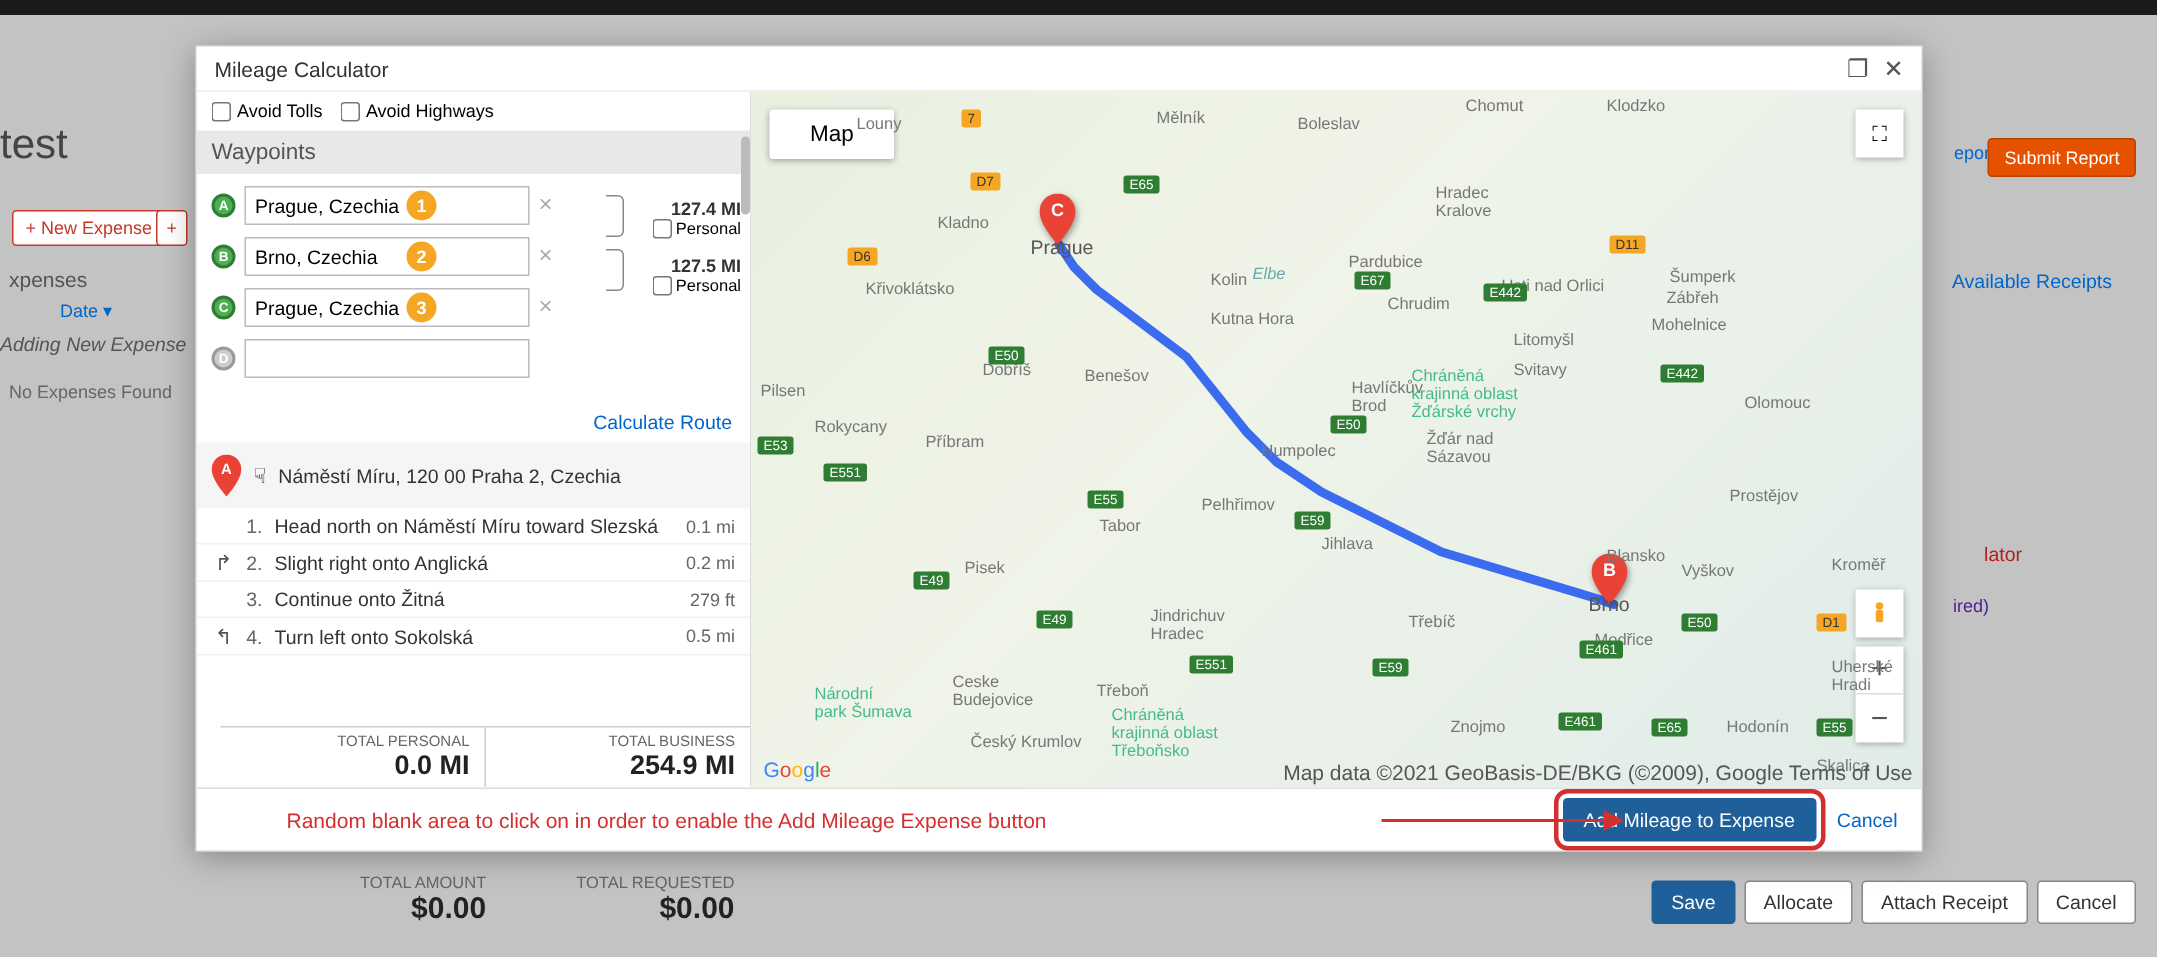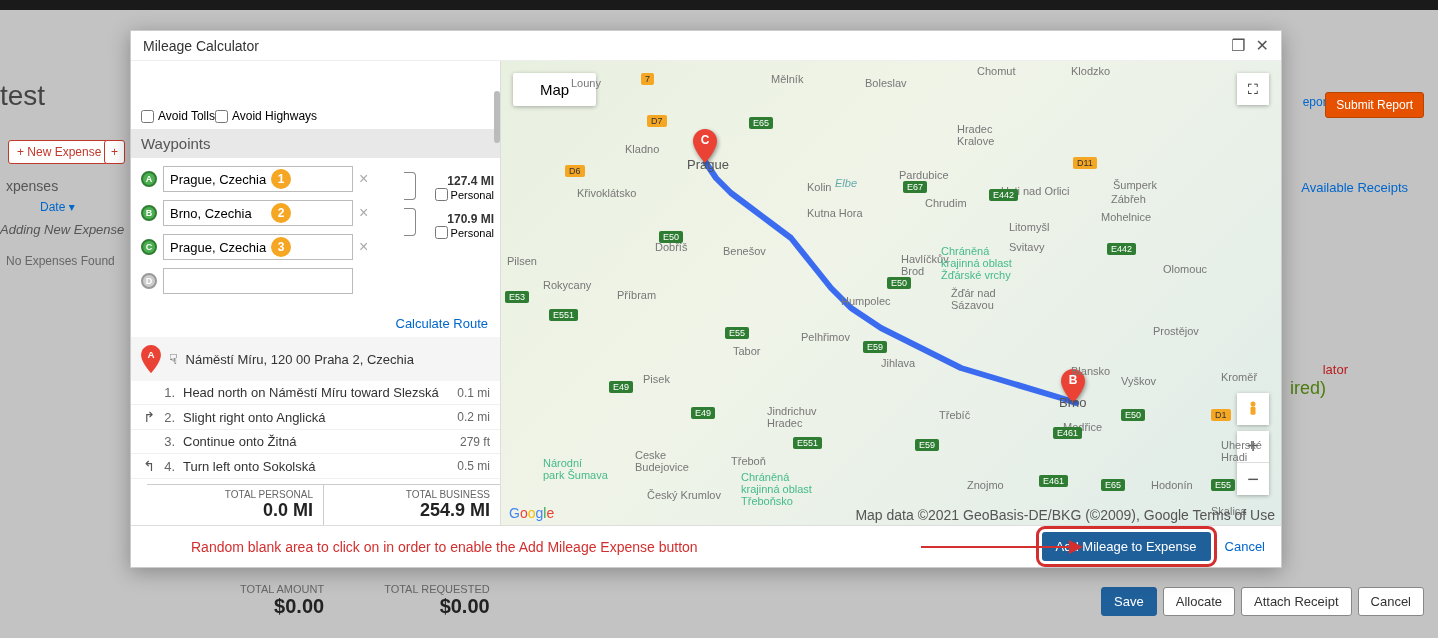--- a/index.html
+++ b/index.html
@@ -43,7 +43,7 @@
 
 
 .left-panel { width: 370px; display: flex; flex-direction: column; border-right: 1px solid #ddd; position: relative; }
-.avoid-row { padding: 6px 10px; font-size: 12px; display: flex; align-items: center; margin-top: 42px; }
+.avoid-row { padding: 6px 10px; font-size: 12px; display: flex; gap: 12px; align-items: center; }
 .avoid-row label { display: flex; align-items: center; gap: 4px; }
 .section-header { background: #e8e8e8; padding: 6px 10px; font-size: 15px; color: #555; }
 

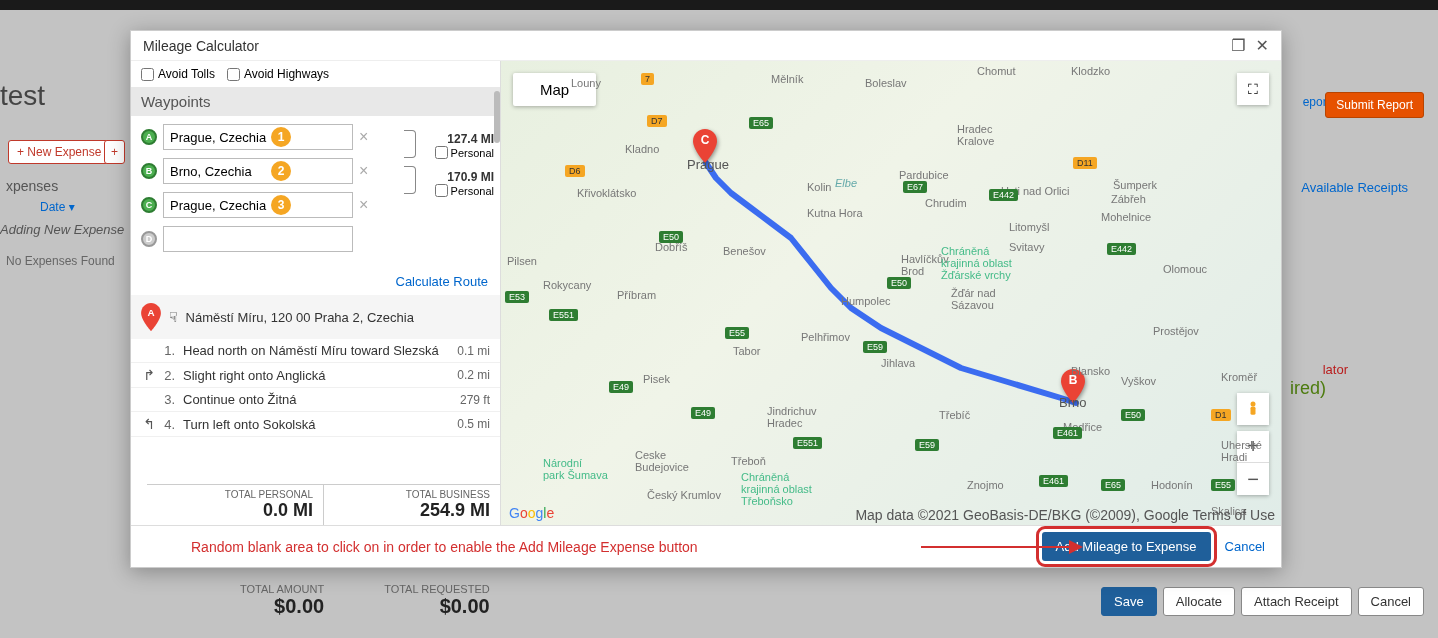--- a/index.html
+++ b/index.html
@@ -224,7 +224,7 @@
             </label>
         </div>
         <div class="segment-info seg2">
-          <div class="miles">170.9 MI</div>
+          <div class="miles">127.5 MI</div>
           <label>
               <input type="checkbox" style=""> 
               <span>Personal</span>

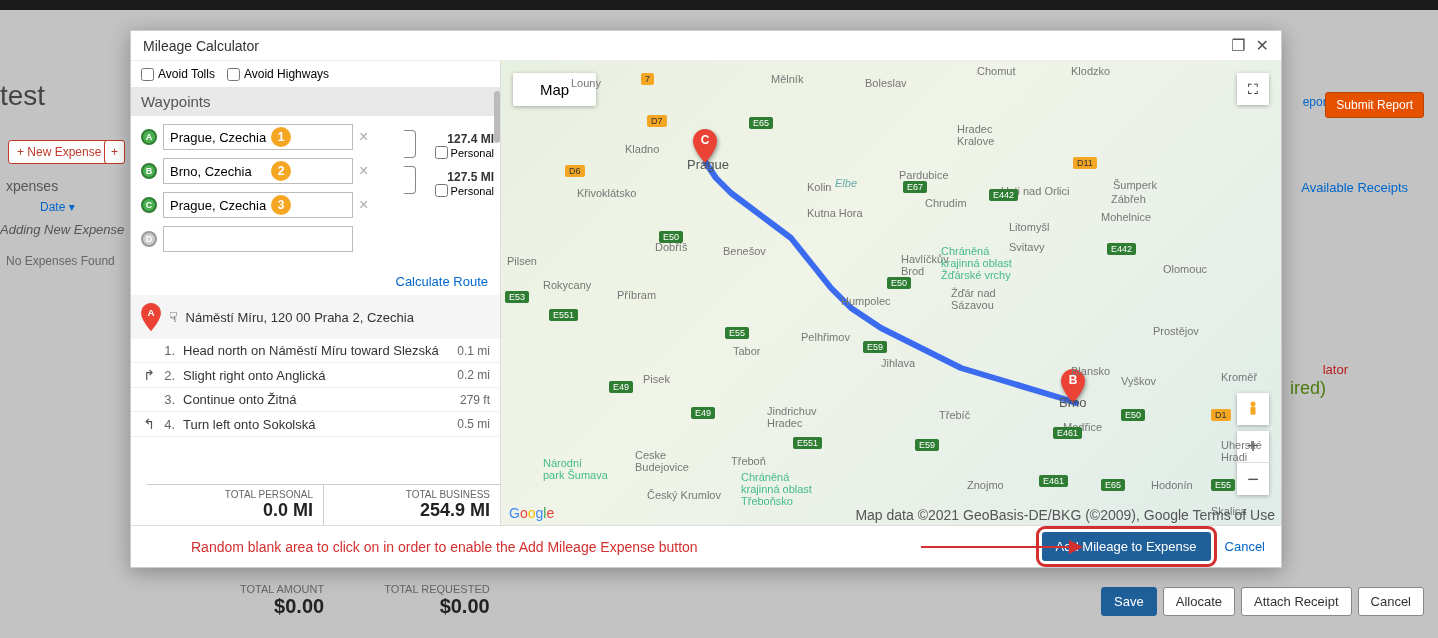--- a/index.html
+++ b/index.html
@@ -21,7 +21,7 @@
 .bg-no-exp { position: absolute; top: 254px; left: 6px; font-size: 12px; color: #666; text-align: right; }
 .bg-avail-receipts { position: absolute; top: 180px; right: 30px; font-size: 13px; color: #0066cc; }
 .bg-right-lator { position: absolute; top: 362px; right: 90px; font-size: 13px; color: #b91c1c; }
-.bg-right-ired { position: absolute; top: 378px; right: 112px; font-size: 18px; color: #4d7c0f; }
+.bg-right-ired { position: absolute; top: 397px; right: 112px; font-size: 12px; color: #4c1d95; }
 
 .bg-totals-row { position: absolute; bottom: 20px; left: 240px; display: flex; gap: 60px; }
 .bg-total-block { text-align: right; }

